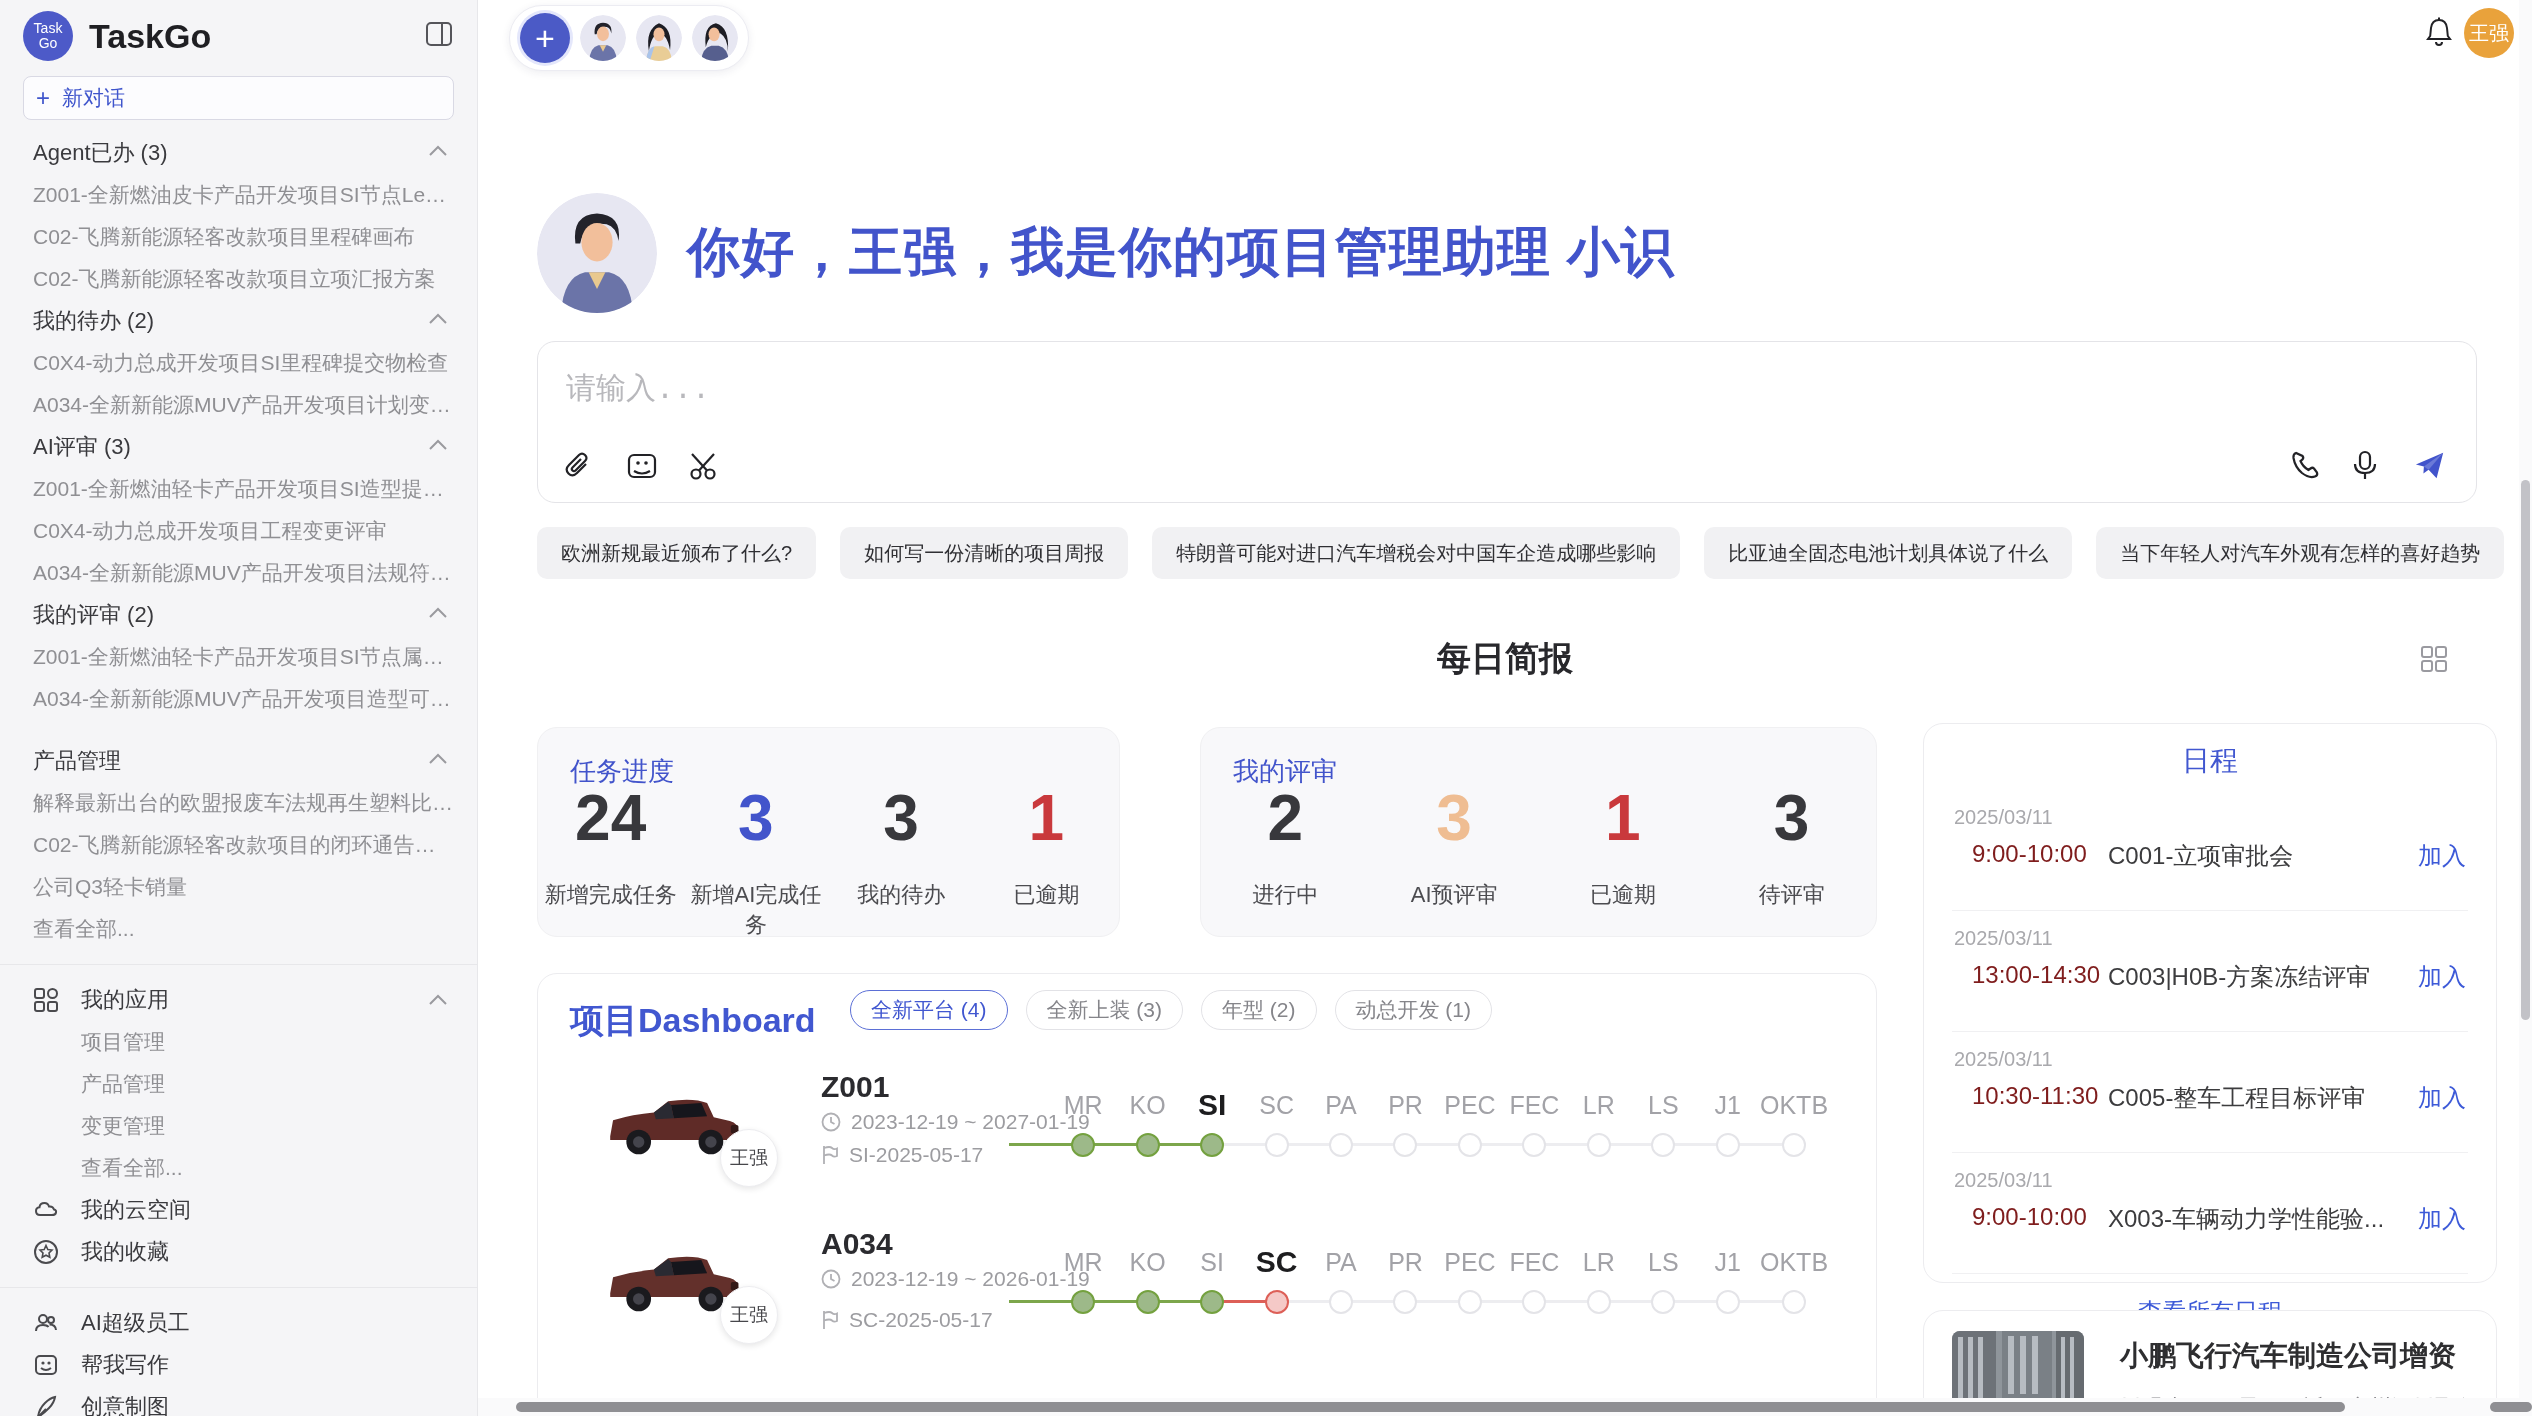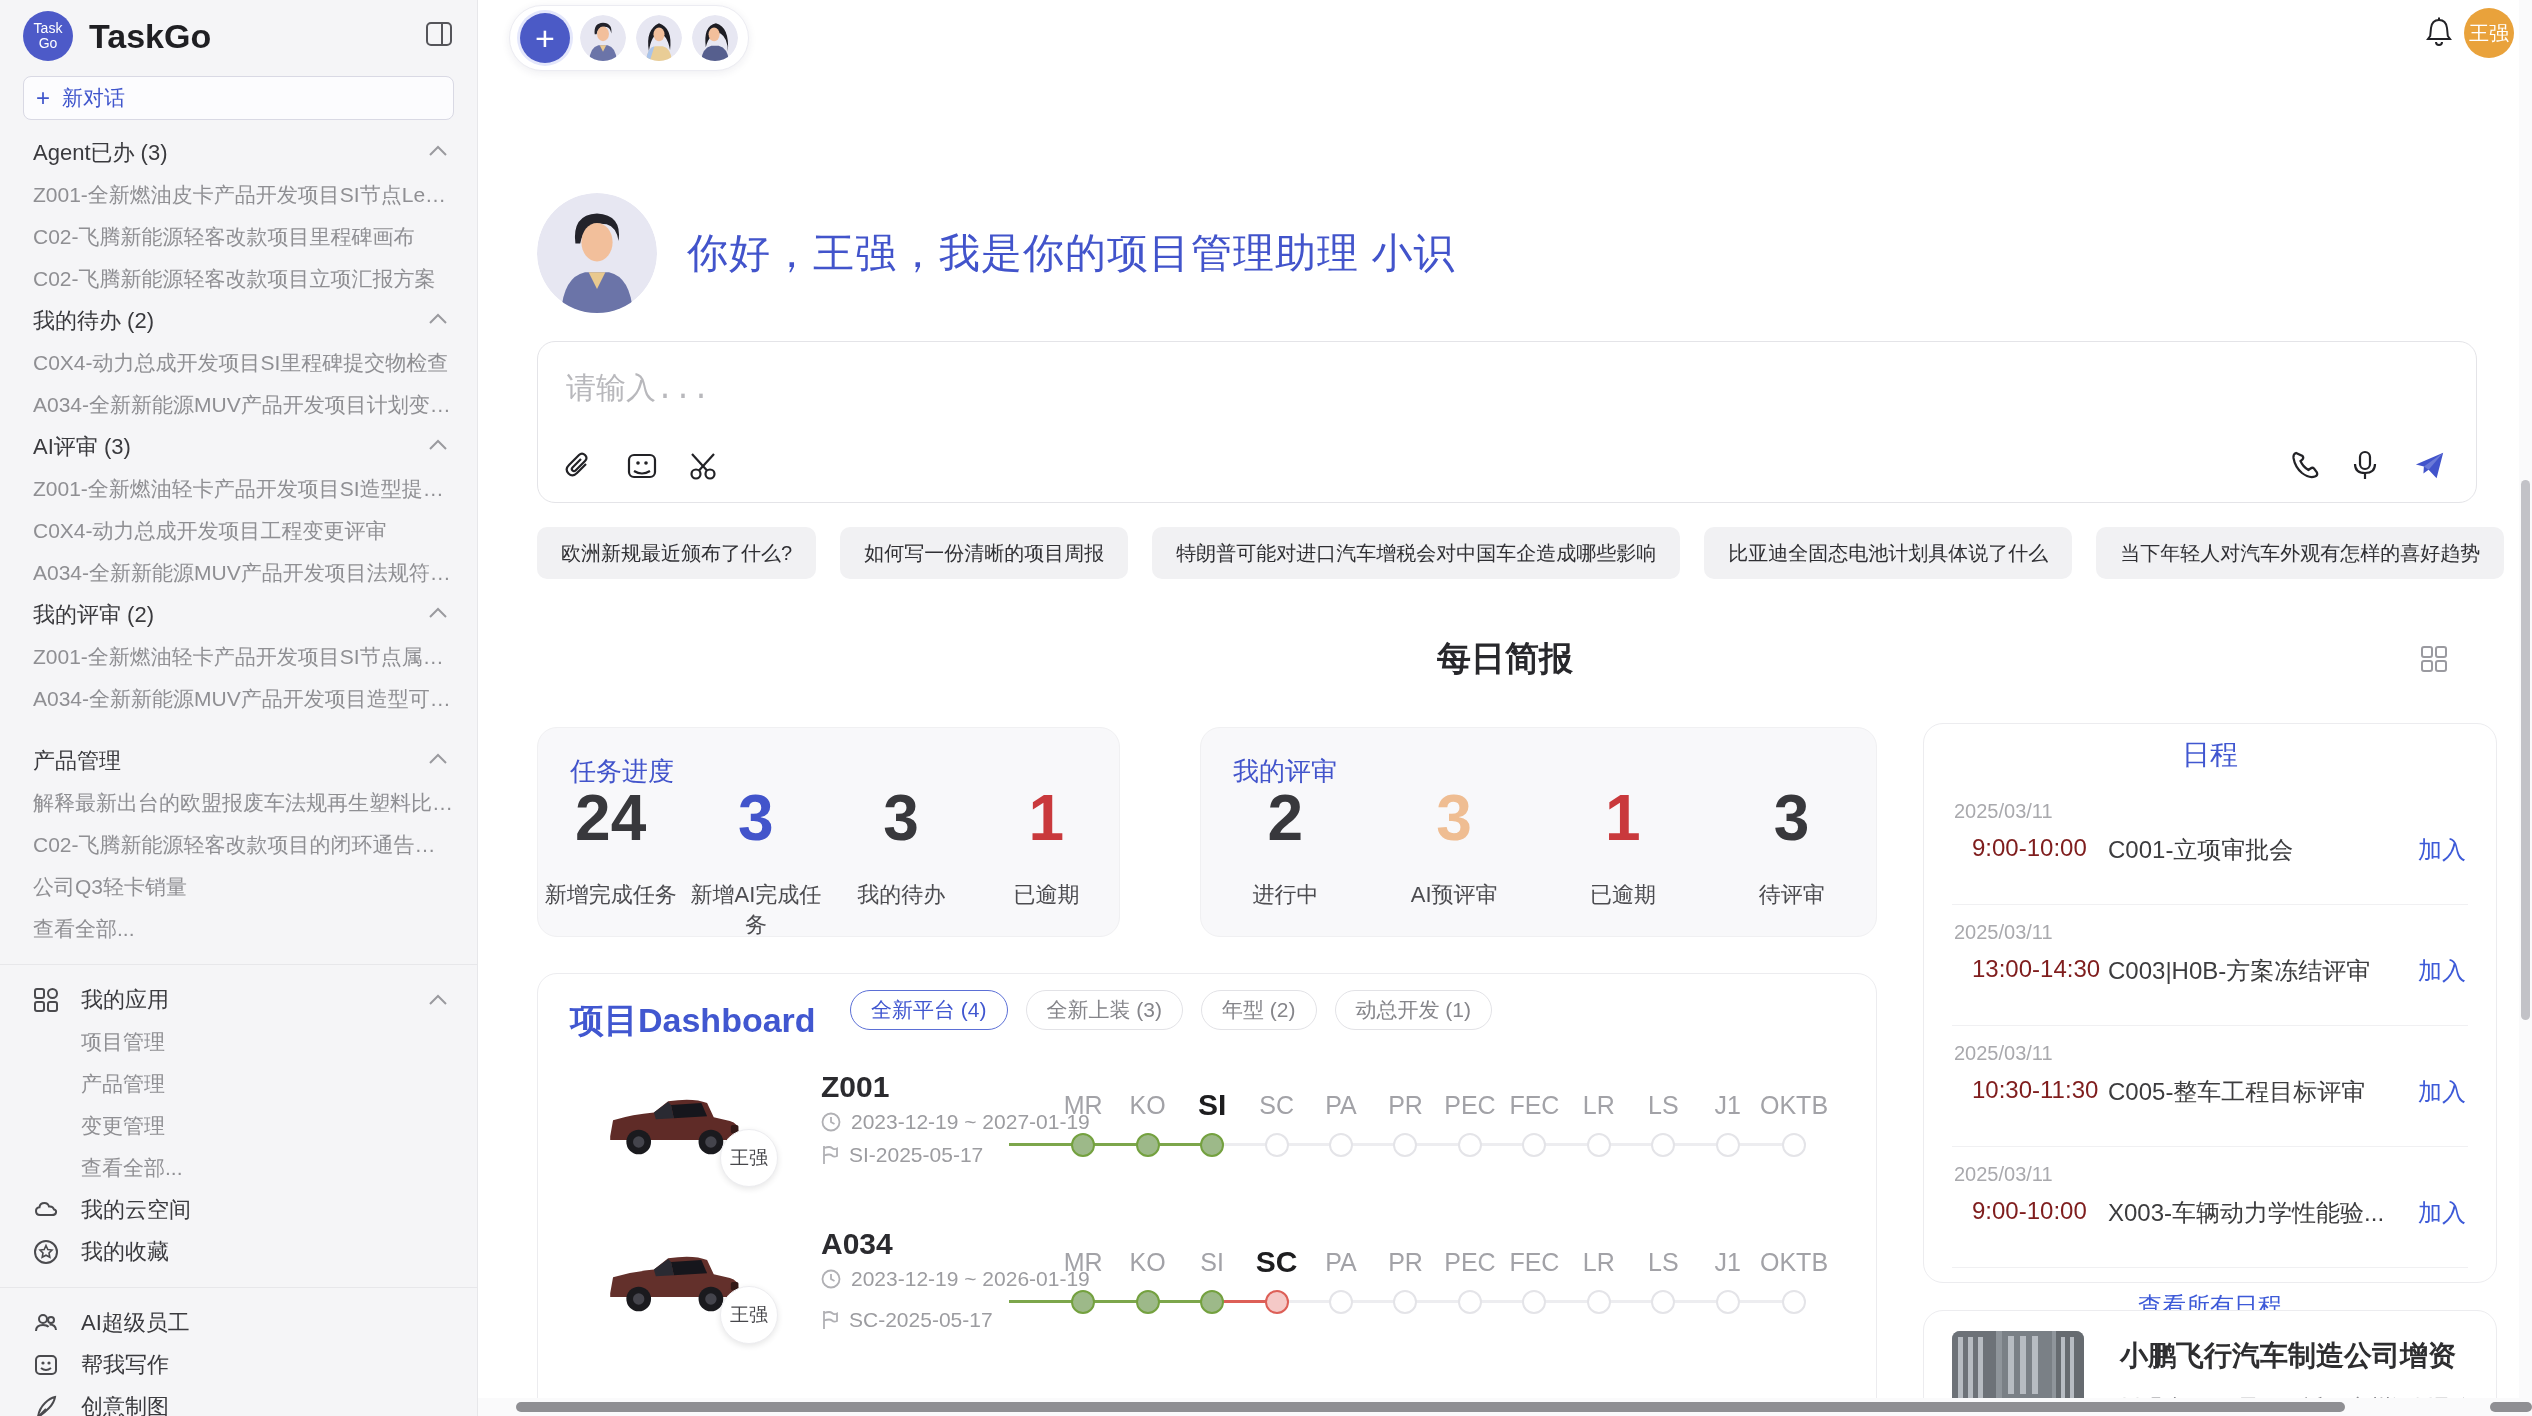--- a/index.html
+++ b/index.html
@@ -28,7 +28,7 @@
   .me-avatar{position:absolute;right:18px;top:8px;width:50px;height:50px;border-radius:50%;background:#e9a23b;color:#fff;display:flex;align-items:center;justify-content:center;font-size:20px;cursor:pointer;}
   .hero{position:absolute;left:59px;top:193px;display:flex;align-items:center;}
   .hero-avatar{width:120px;height:120px;border-radius:50%;overflow:hidden;}
-  .greeting{margin-left:30px;font-size:41px;font-weight:400;color:#4254cb;letter-spacing:1px;}
+  .greeting{margin-left:30px;font-size:53px;font-weight:700;color:#4254cb;letter-spacing:1px;}
   .composer{position:absolute;left:59px;top:341px;width:1940px;height:162px;border:1px solid #e4e4e8;border-radius:18px;box-sizing:border-box;background:#fff;font-family:Liberation Mono, monospace;}
   .placeholder{position:absolute;left:28px;top:26px;font-size:30px;color:#b8b8bc;}
   .comp-left{position:absolute;left:26px;bottom:20px;display:flex;gap:30px;align-items:center;}

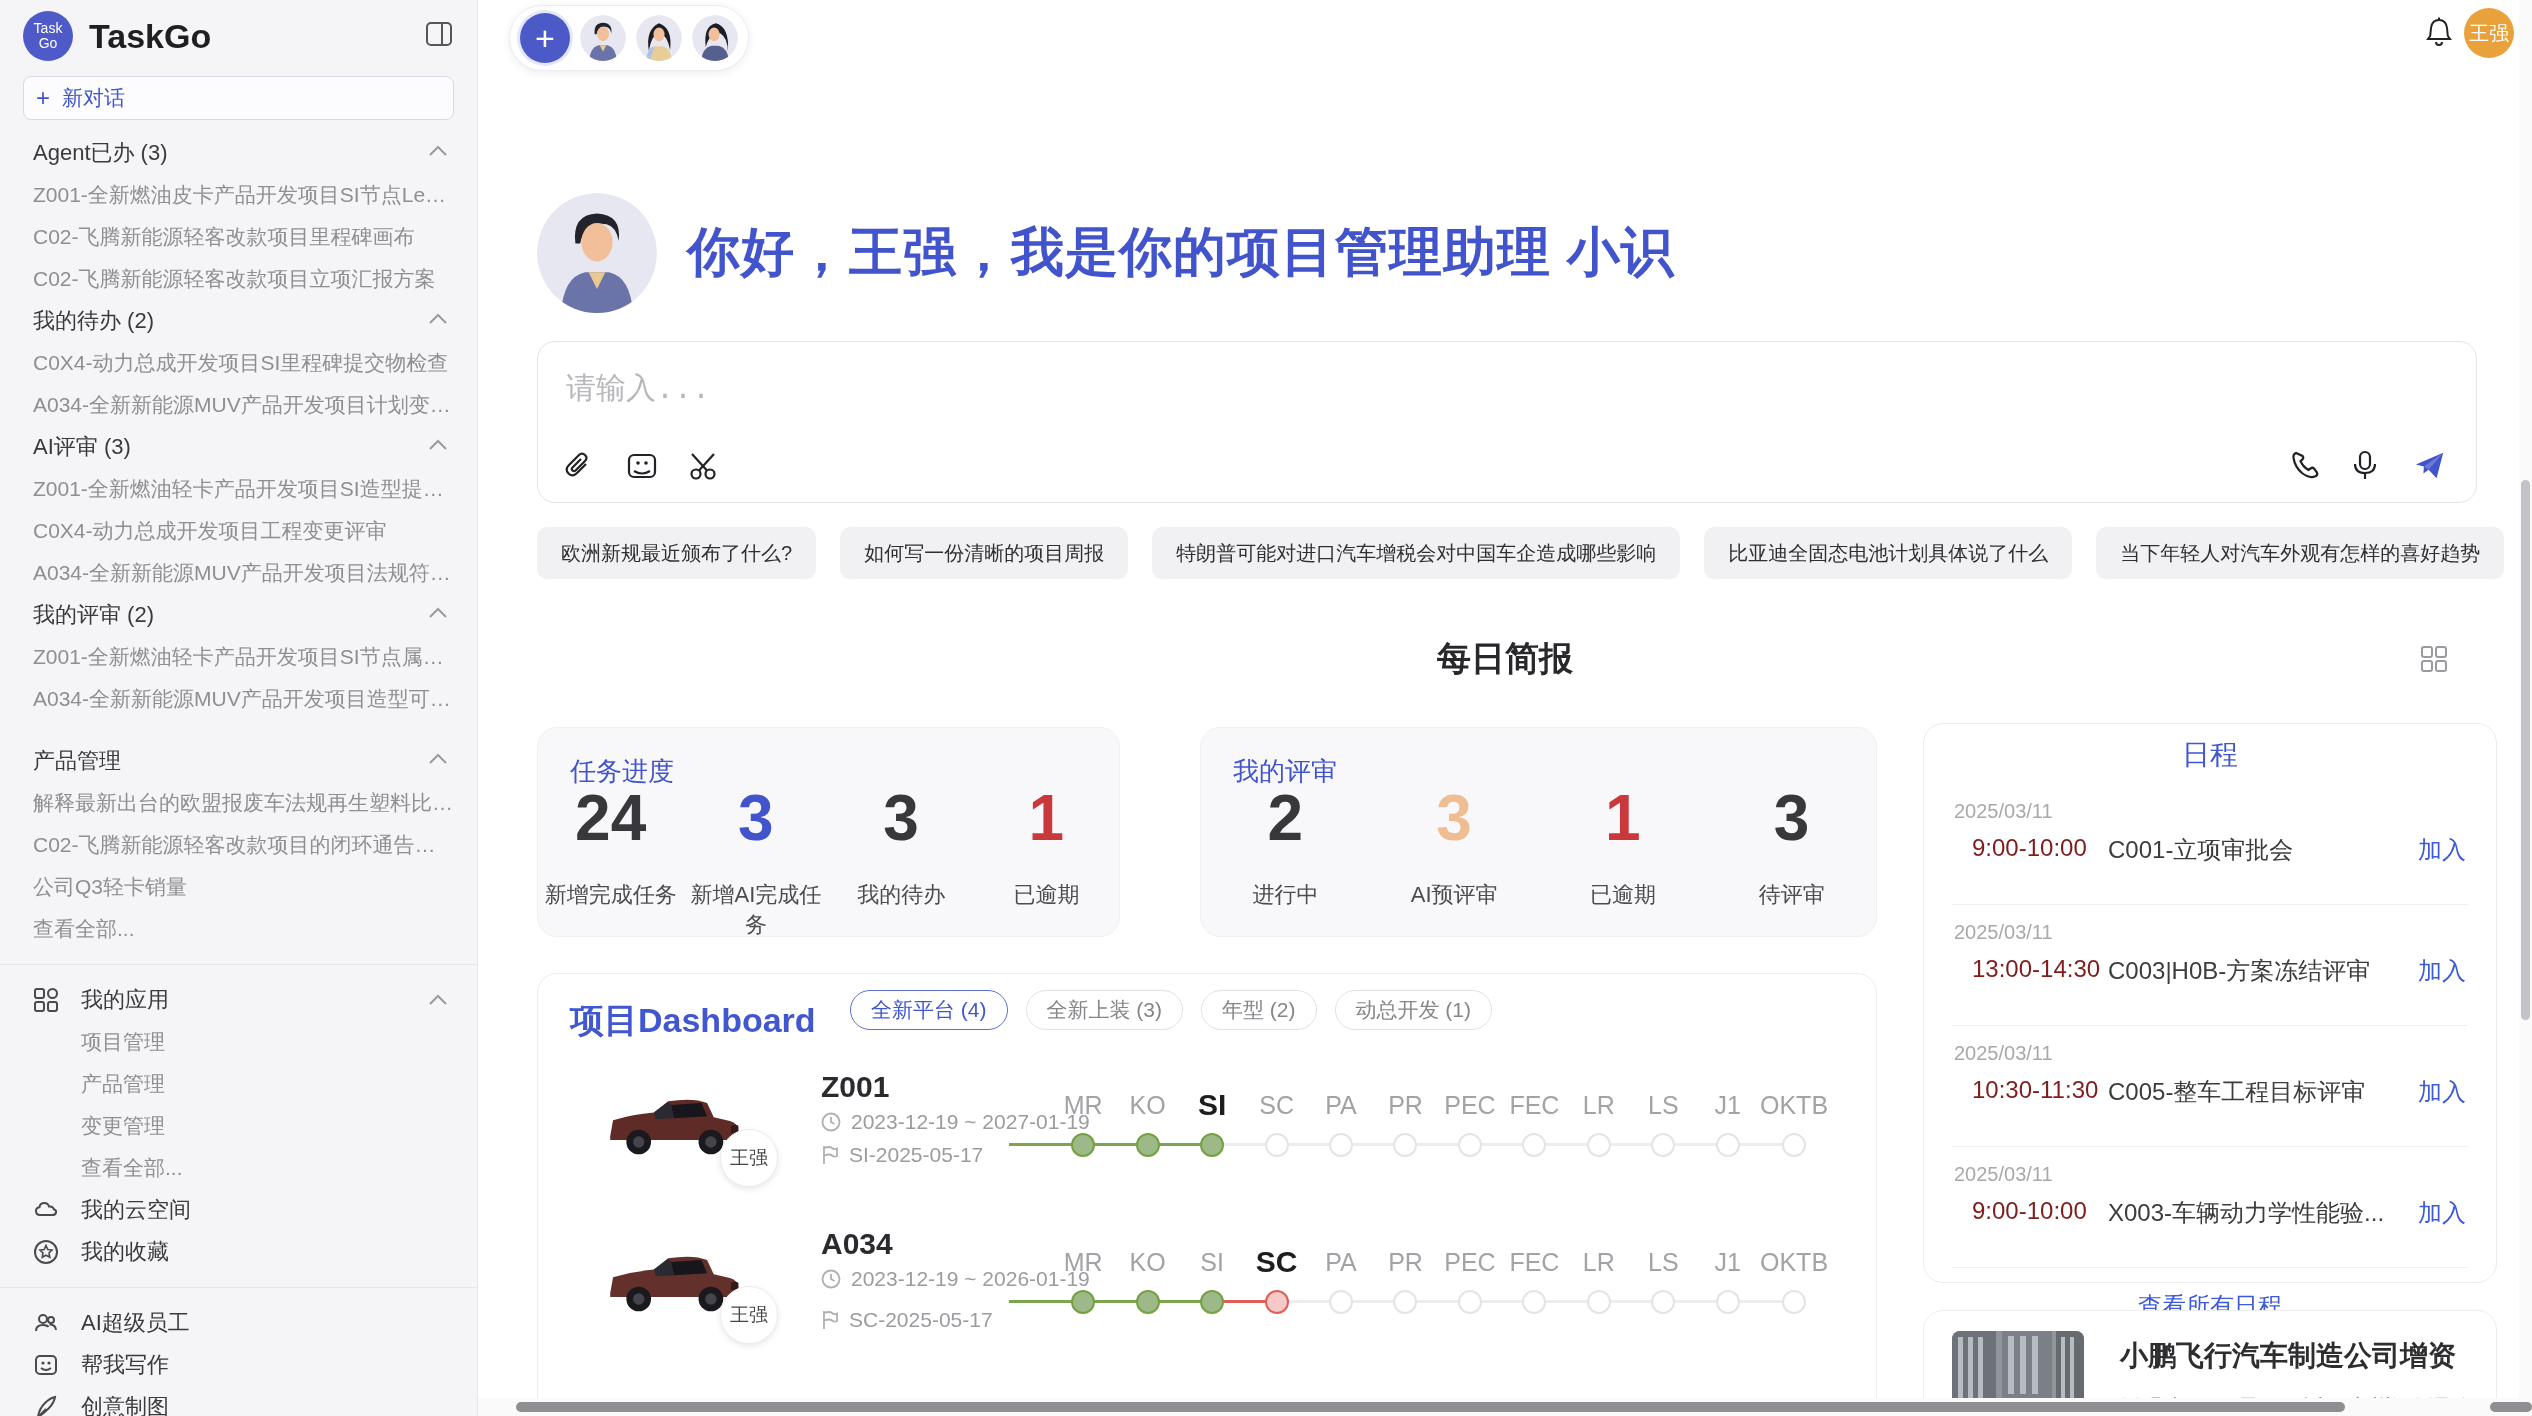--- a/index.html
+++ b/index.html
@@ -69,7 +69,7 @@
   .ms:first-child::before{left:-42px;right:auto;width:calc(50% + 42px);}
   
   .sched{position:absolute;left:1445px;top:723px;width:574px;height:560px;border:1px solid #ececef;border-radius:20px;background:#fff;box-sizing:border-box;padding:0 28px;}
-  .sched-title{text-align:center;font-size:28px;color:#4157d0;margin-top:12px;}
+  .sched-title{text-align:center;font-size:28px;color:#4157d0;margin-top:18px;}
   .event{height:120px;border-bottom:1px solid #f0f0f2;position:relative;}
   .ev-date{position:absolute;left:2px;top:16px;font-size:20px;color:#a9a9ad;}
   .ev-time{position:absolute;left:2px;top:50px;font-size:24px;color:#7f1d1d;font-weight:500;margin-left:18px;}

